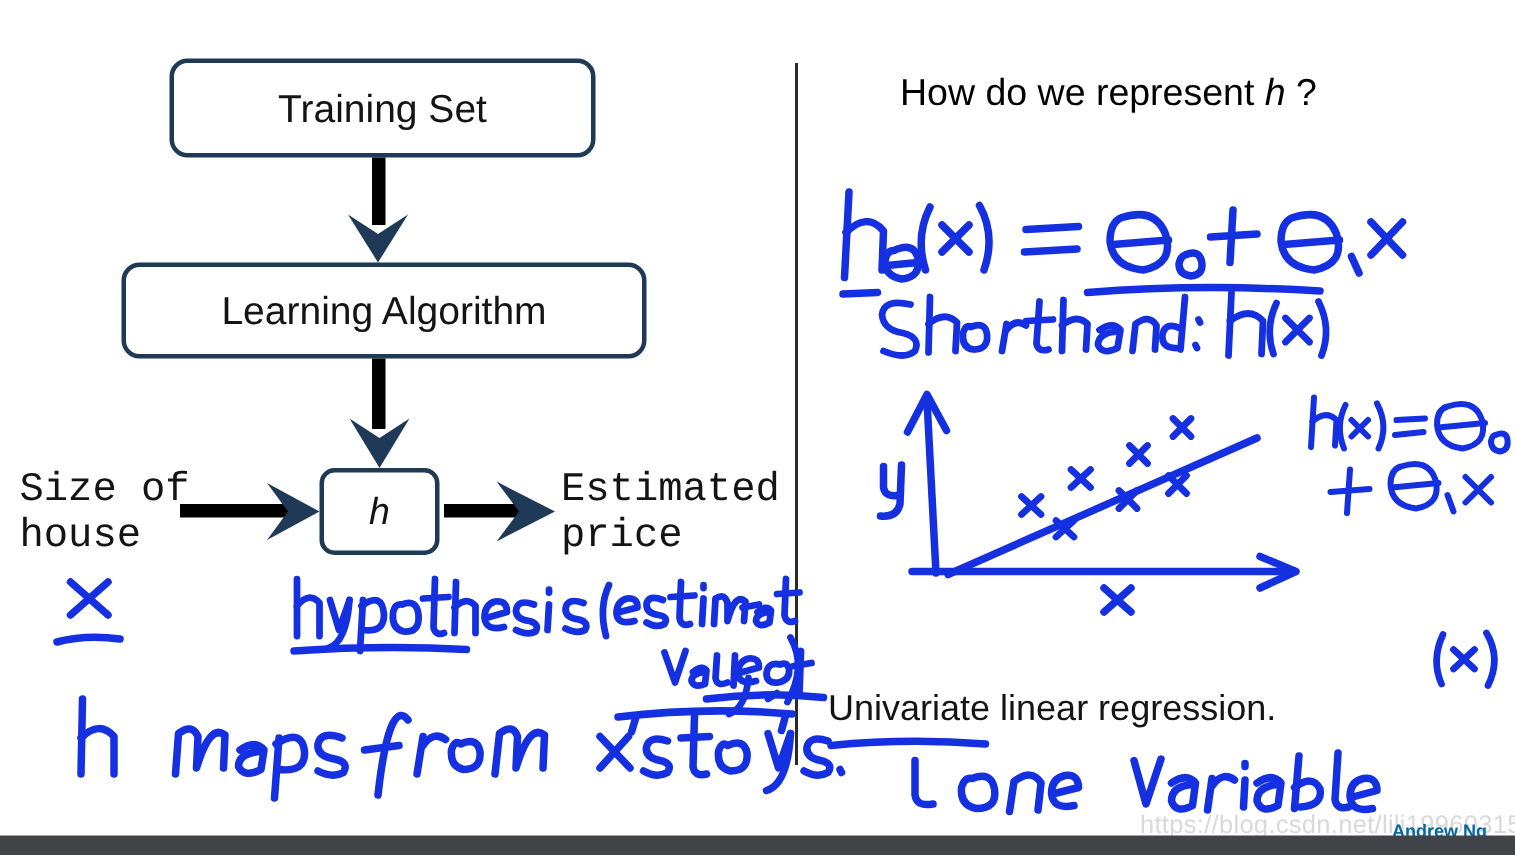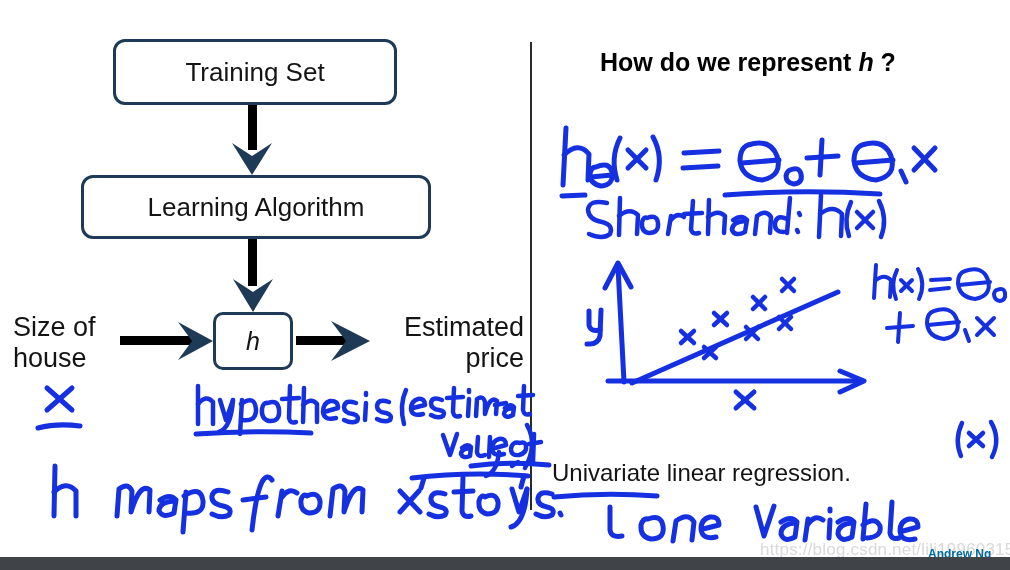--- a/index.html
+++ b/index.html
@@ -58,7 +58,7 @@
   }
   #header-title {
     left: 600px; top: 48px;
-    font-size: 25px; font-weight: bold; color: #000000;
+    font-size: 25px; font-weight: normal; color: #000000;
   }
   #header-title .ital { font-style: italic; }
 

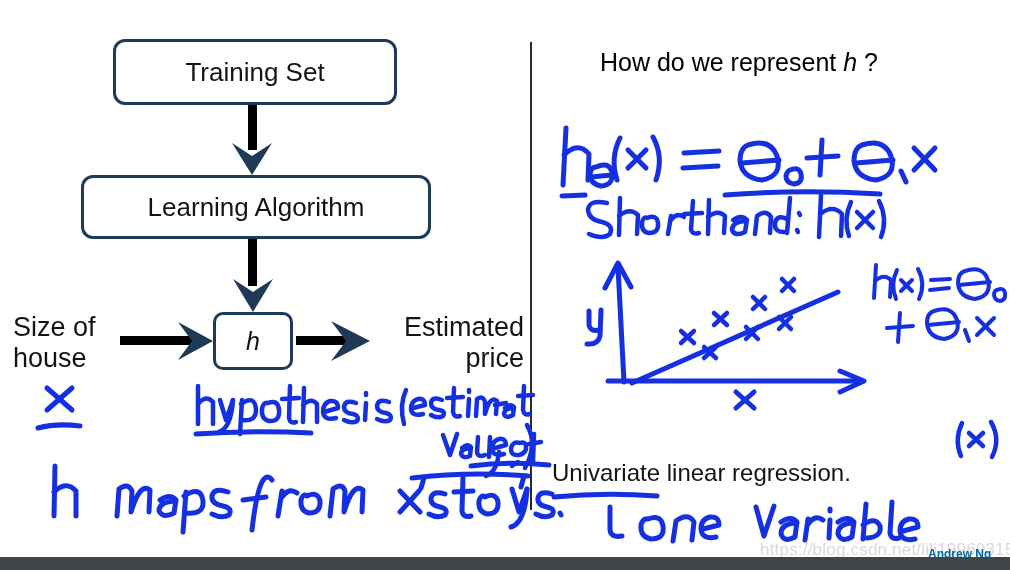--- a/index.html
+++ b/index.html
@@ -47,6 +47,7 @@
     font-size: 27px;
     line-height: 31px;
     white-space: pre-line;
+    font-family: Liberation Mono, monospace;
   }
   #txt-size  { left: 13px;  top: 312px; width: 130px; text-align: left; }
   #txt-price { left: 374px; top: 312px; width: 150px; text-align: right; }

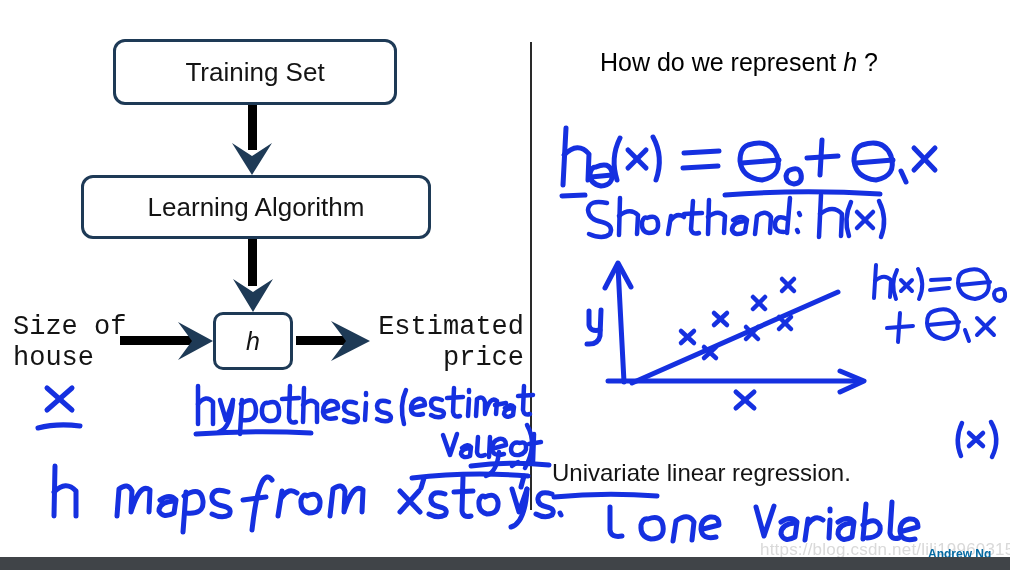--- a/index.html
+++ b/index.html
@@ -50,7 +50,7 @@
     font-family: Liberation Mono, monospace;
   }
   #txt-size  { left: 13px;  top: 312px; width: 130px; text-align: left; }
-  #txt-price { left: 374px; top: 312px; width: 150px; text-align: right; }
+  #txt-price { left: 374px; top: 312px; width: 150px; text-align: left; }
 
   
   #divider {

